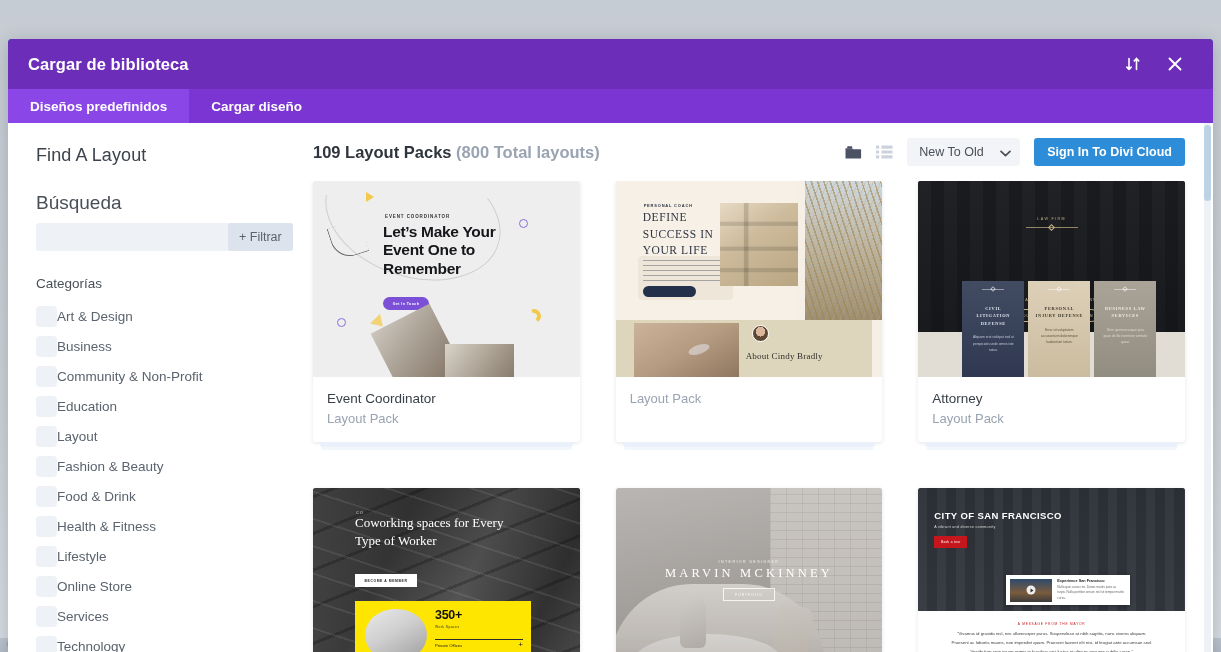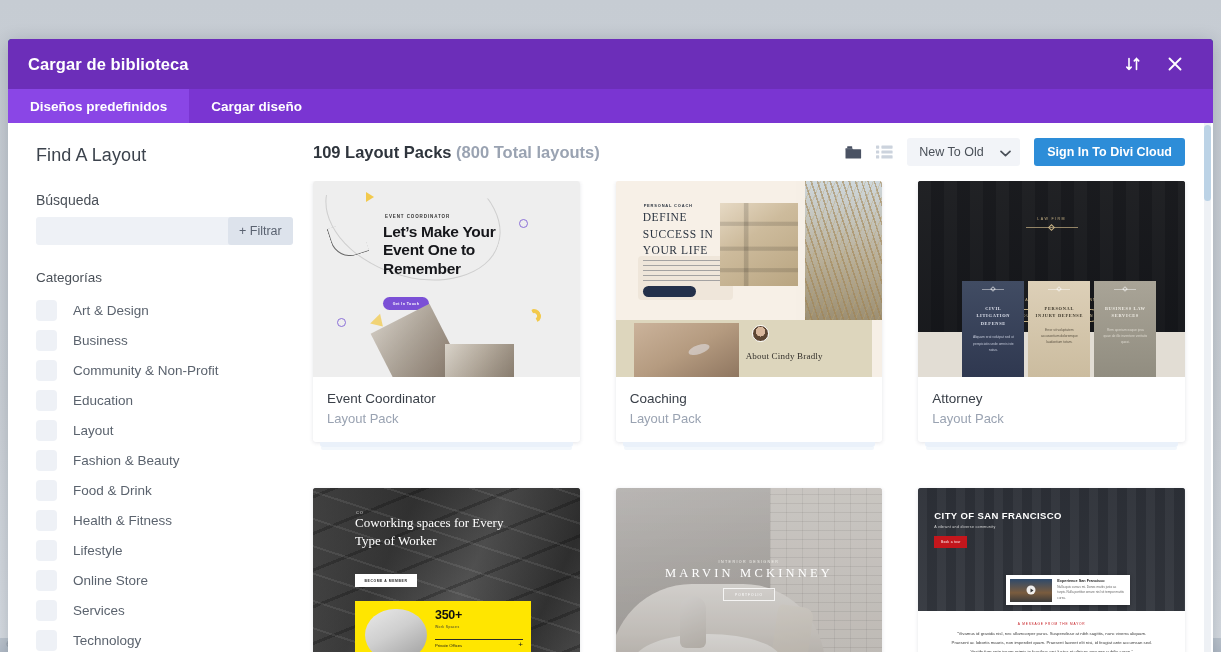--- a/index.html
+++ b/index.html
@@ -92,7 +92,7 @@
     font-size: 18px; font-weight: 400; color: #3c434d; letter-spacing: .1px;
   }
   .field-label {
-    font-size: 14px; color: #4a5058; margin-bottom: 9px; font-weight: 400;
+    font-size: 19px; color: #4a5058; margin-bottom: 9px; font-weight: 400;
   }
   .search-row {
     position: relative; height: 28px; margin-bottom: 25px;

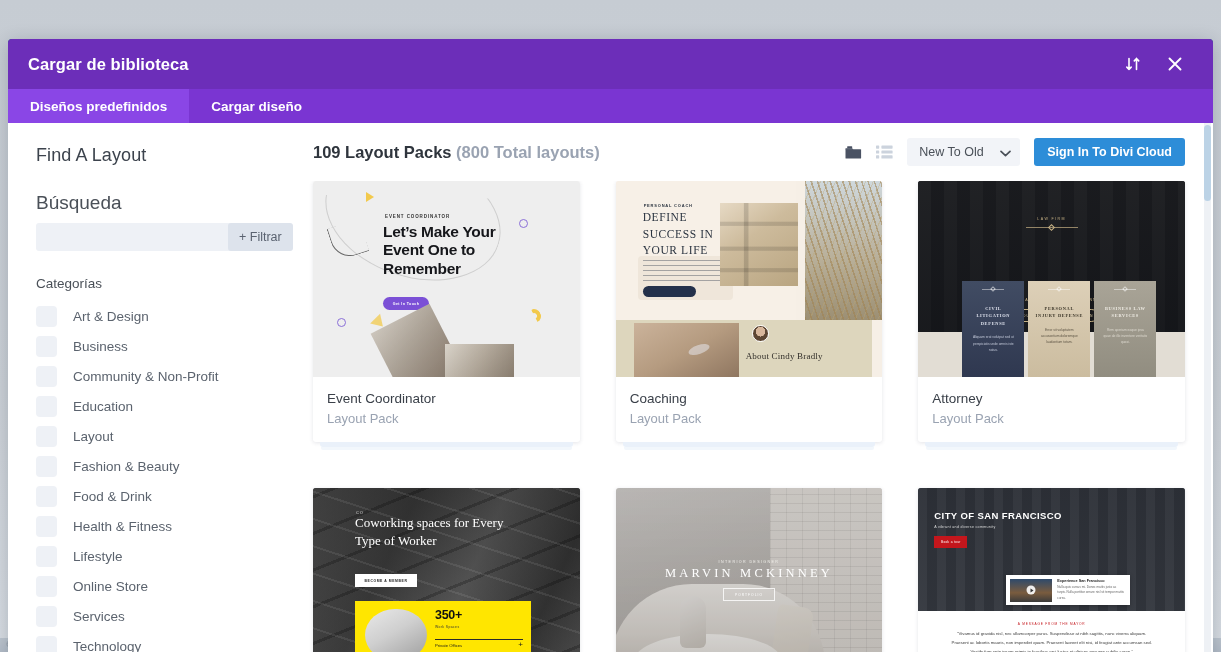--- a/index.html
+++ b/index.html
@@ -111,7 +111,7 @@
   .cat-title { font-size: 13.5px; color: #4a5058; margin-bottom: 10px; }
   .cat-list { list-style: none; margin: 0; padding: 0; }
   .cat-item {
-    display: flex; align-items: center; gap: 16px;
+    display: flex; align-items: center; gap: 0;
     height: 30px; cursor: pointer;
   }
   .cat-box {

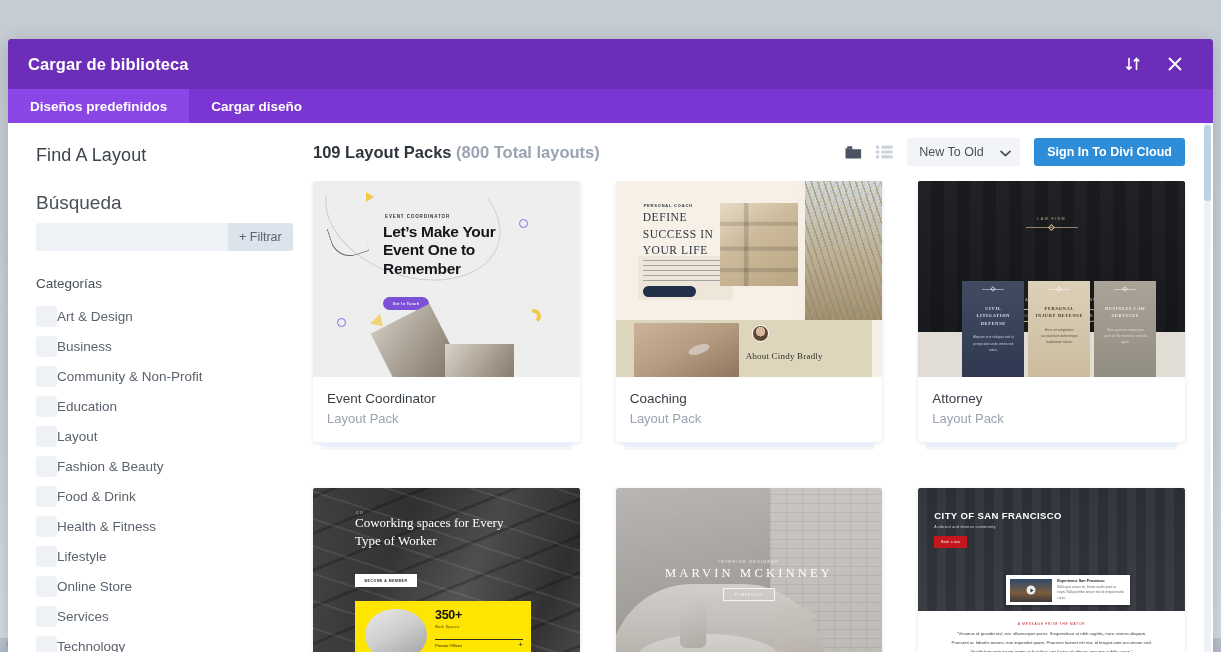--- a/index.html
+++ b/index.html
@@ -656,7 +656,6 @@
               <div class="aboutname">About Cindy Bradly</div>
             </div>
             <div class="card-meta">
-              <div class="card-name">Coaching</div>
               <div class="card-sub">Layout Pack</div>
             </div>
           </div>

